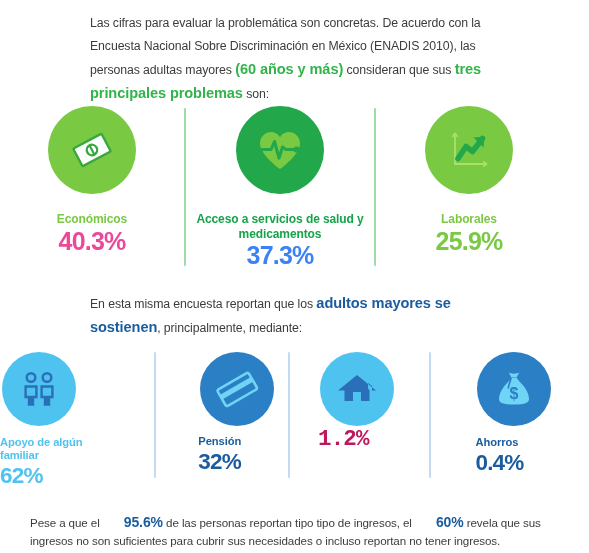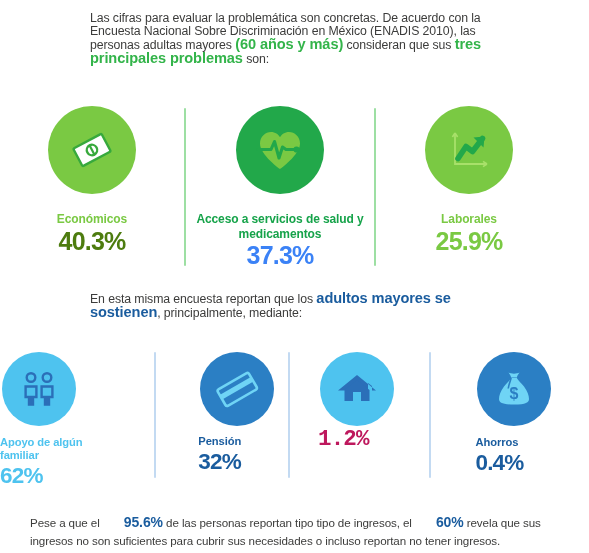--- a/index.html
+++ b/index.html
@@ -20,7 +20,7 @@
   .para {
     position: absolute;
     font-size: 12.3px;
-    line-height: 13px;
+    line-height: 23px;
     color: #3c3c3b;
     letter-spacing: -0.1px;
   }

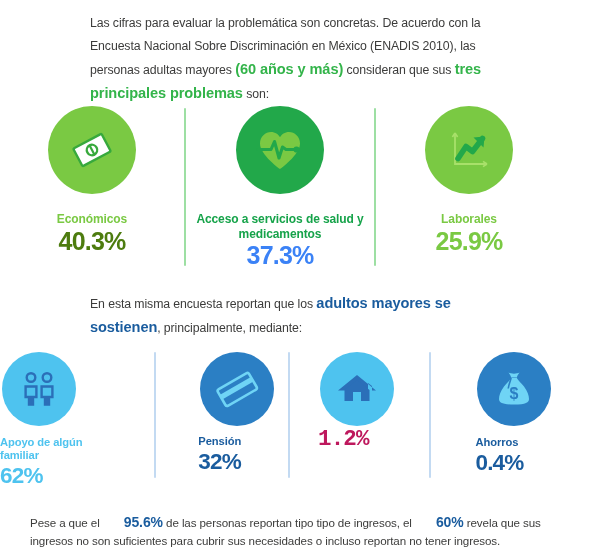--- a/index.html
+++ b/index.html
@@ -133,7 +133,7 @@
       </span>
     </div>
     <div class="lbl" style="color:#7ac943;">Económicos</div>
-    <div class="pct" style="color:#4d7c0f;">40.3%</div>
+    <div class="pct" style="color:#ec4899;">40.3%</div>
   </div>
 
   <div class="divider green"></div>

